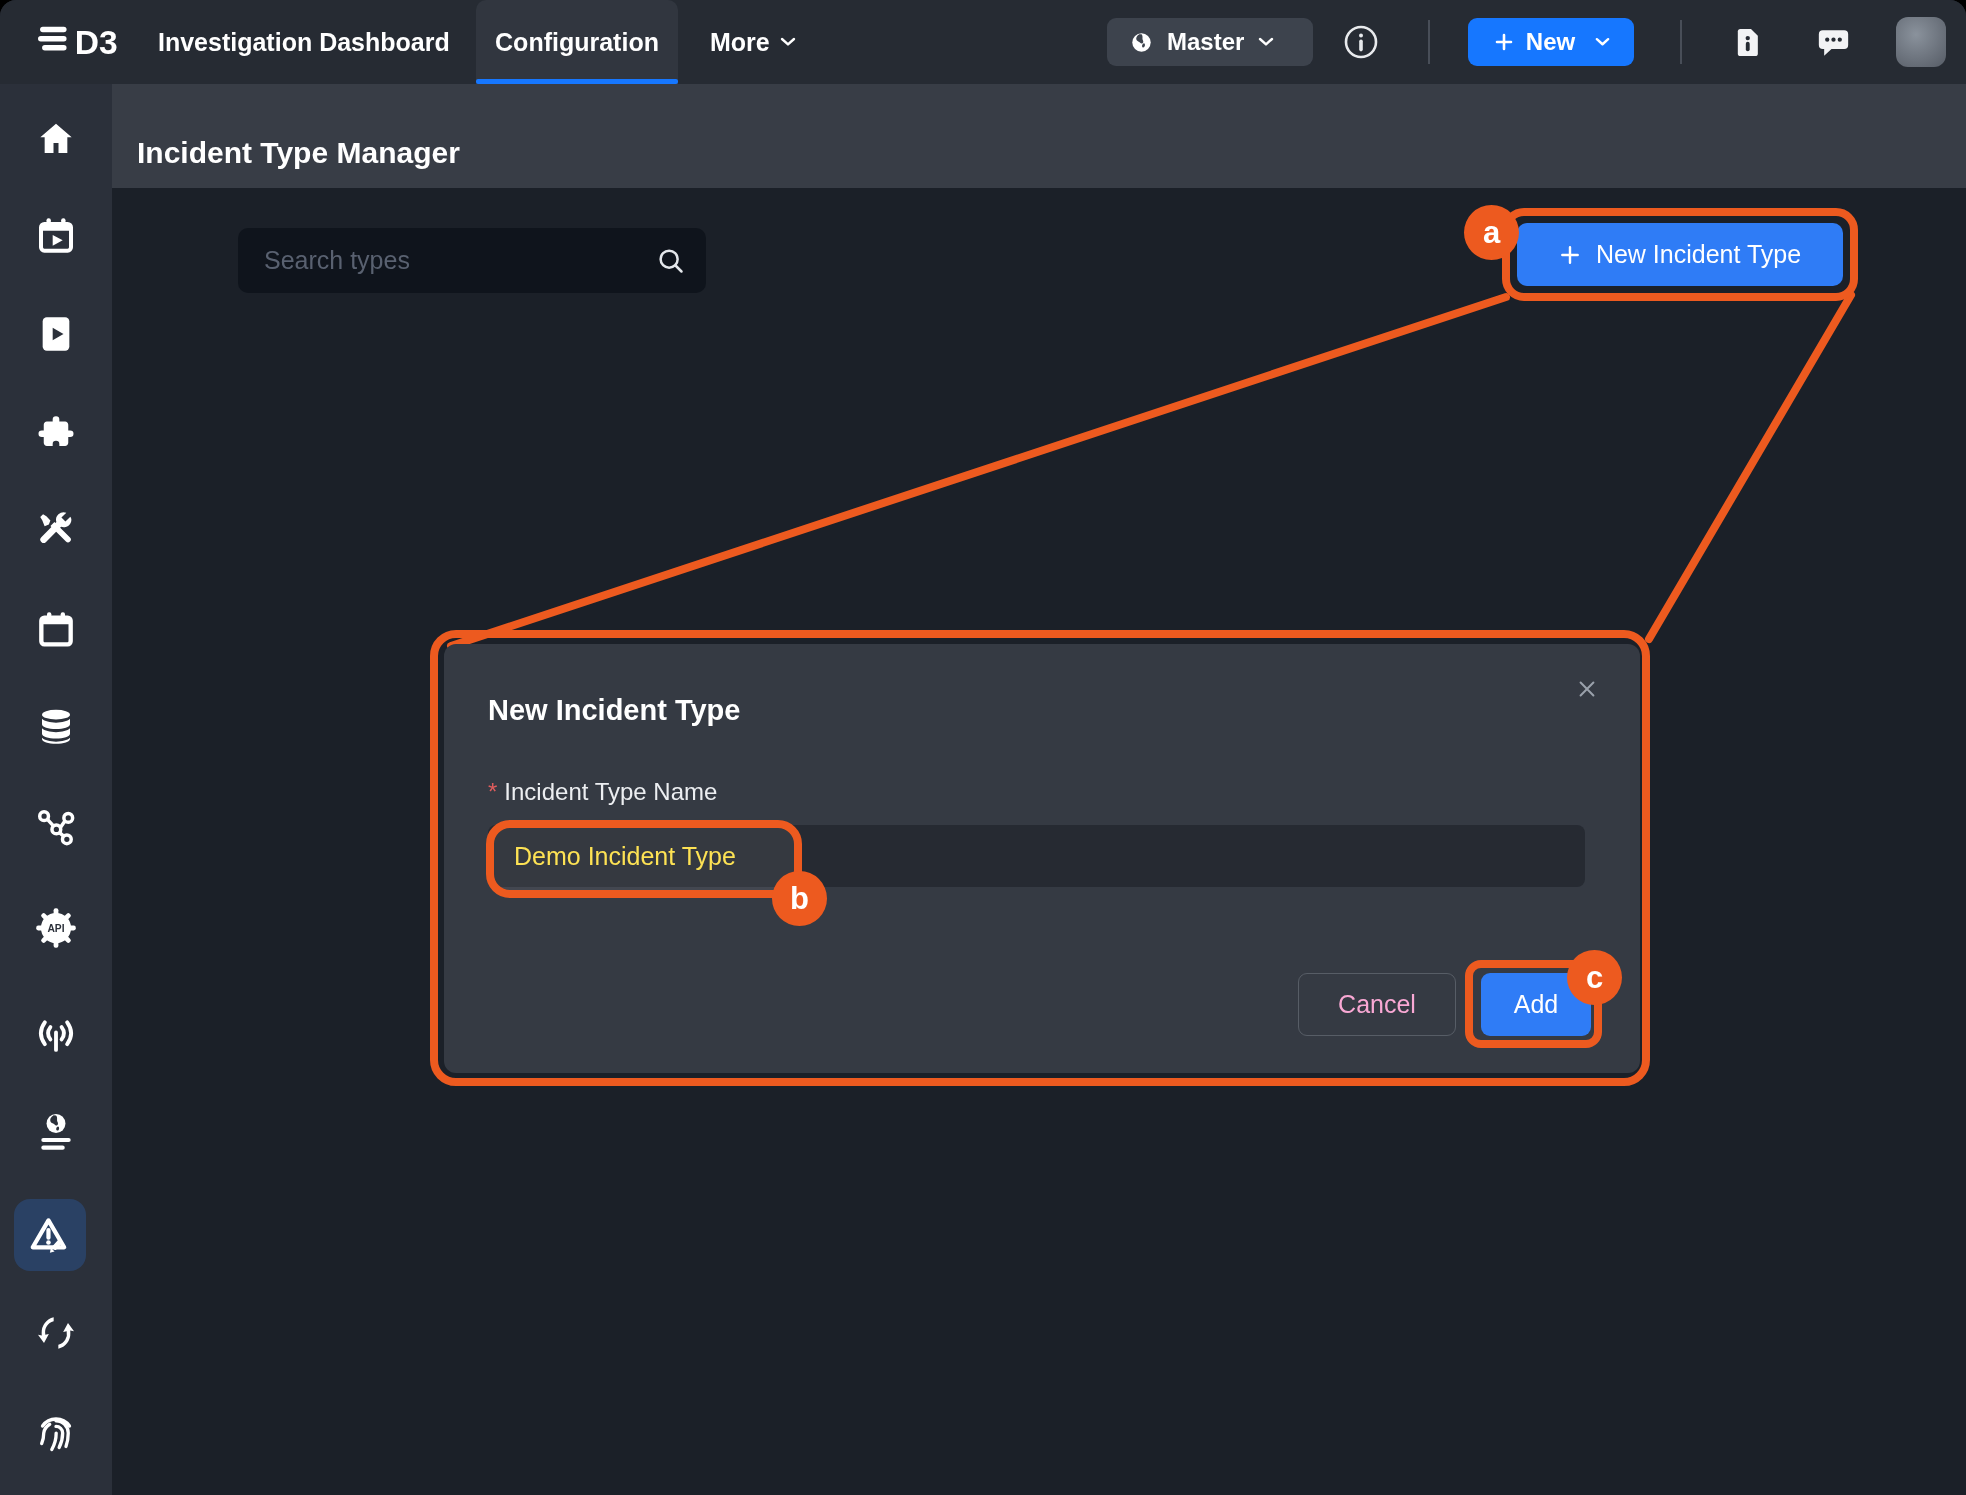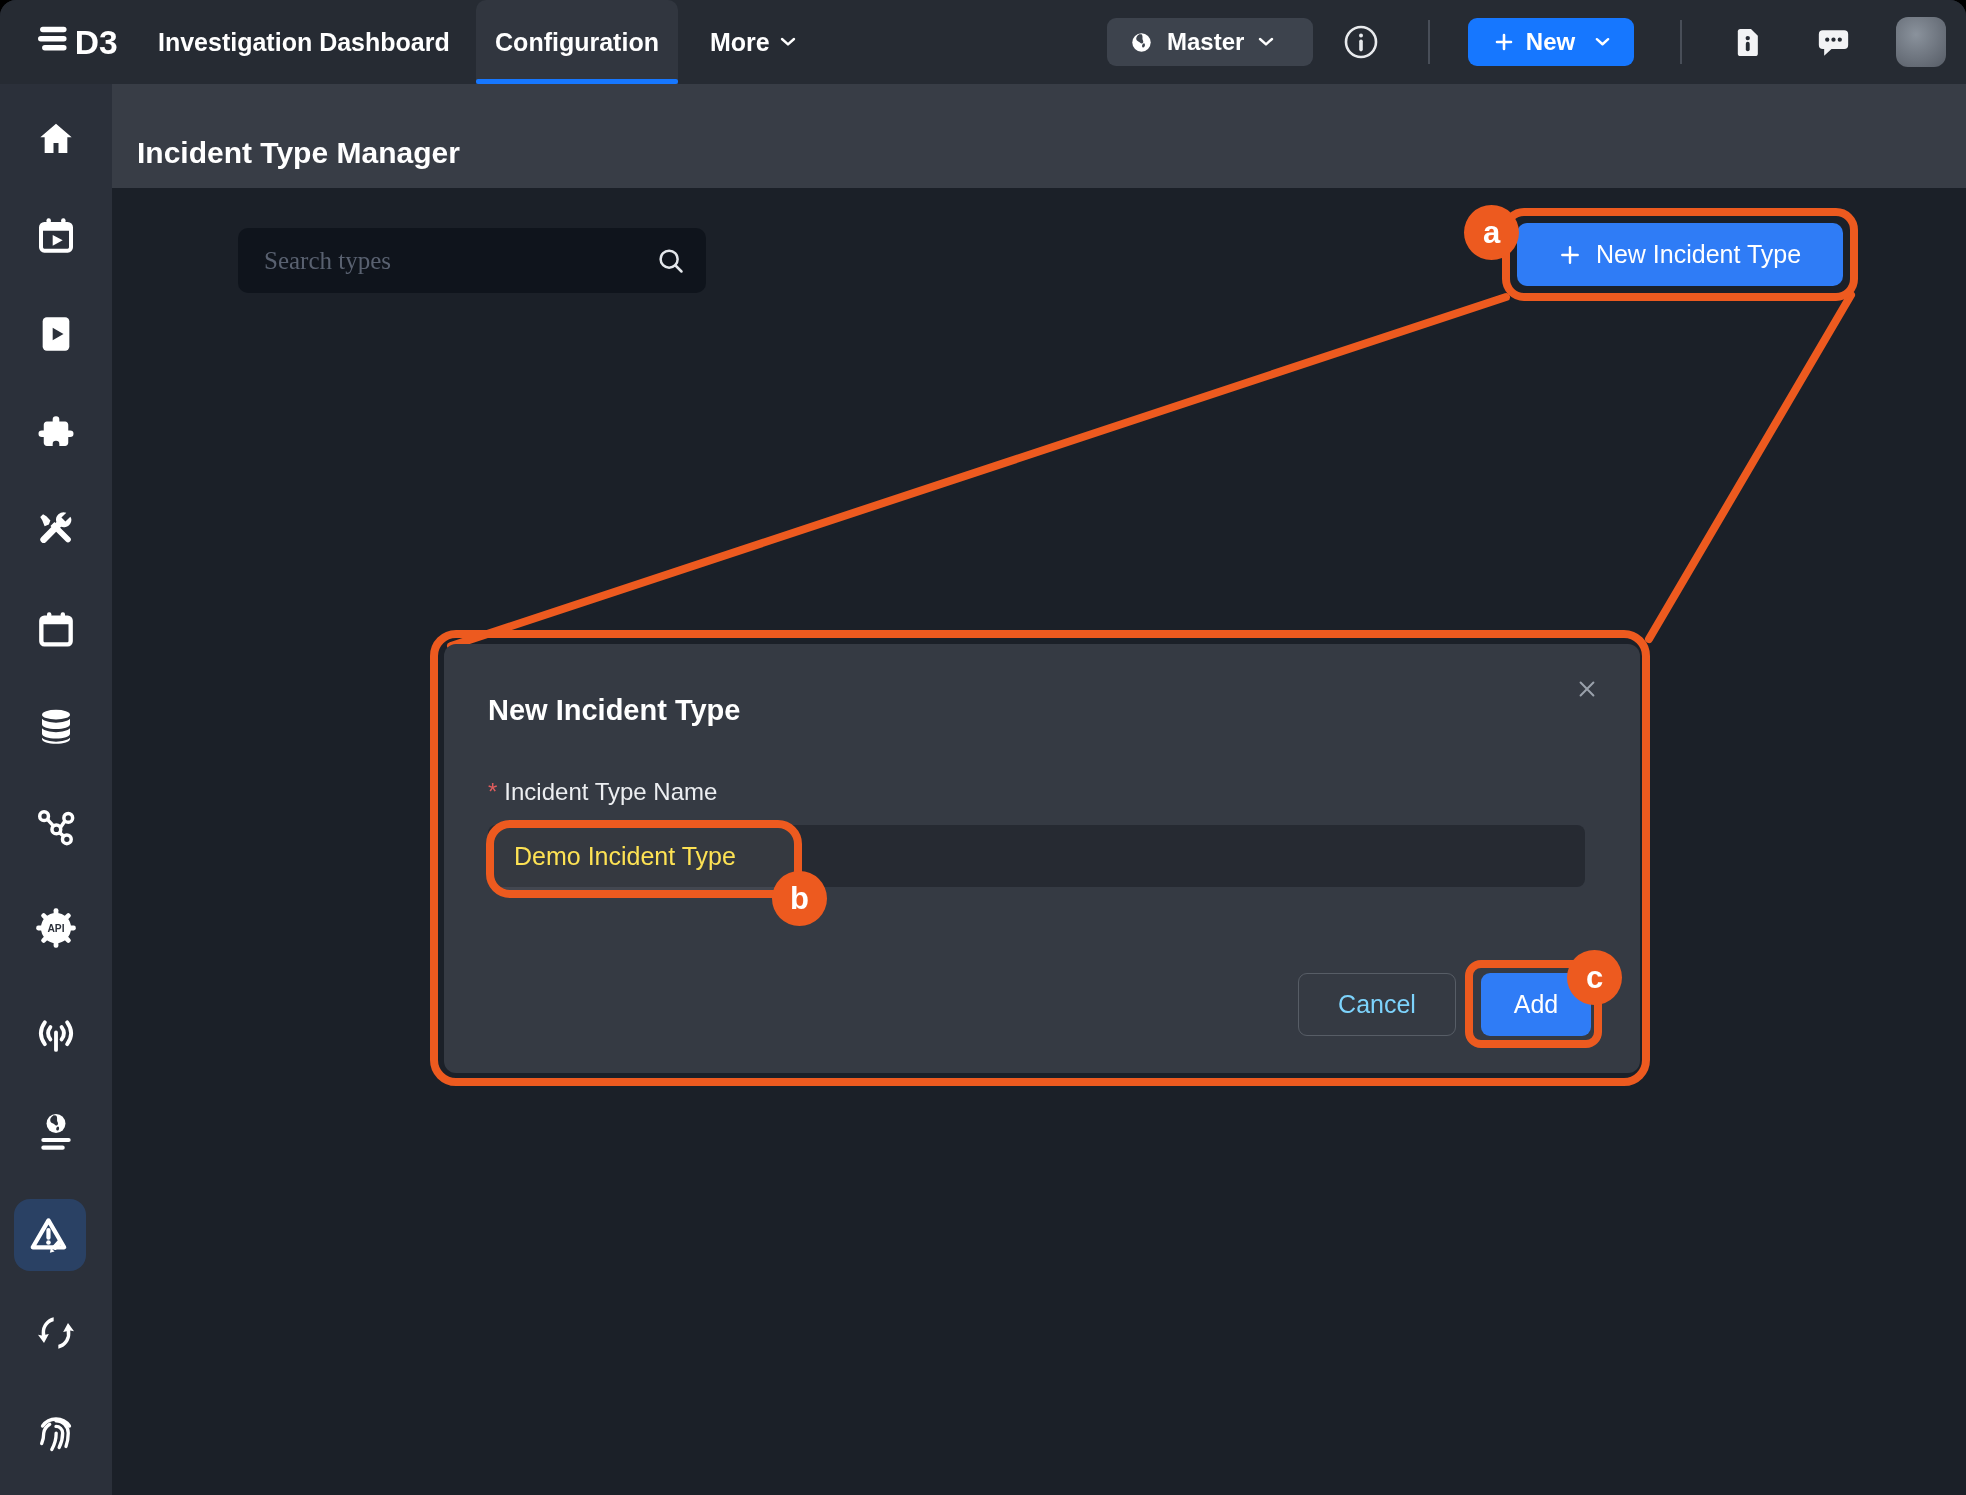--- a/index.html
+++ b/index.html
@@ -37,7 +37,7 @@
   .search{position:absolute;left:238px;top:228px;width:468px;height:65px;background:#0f141c;border-radius:10px;
           display:flex;align-items:center;}
   .search input{flex:1;background:transparent;border:none;outline:none;color:#ec4899;font-size:25px;
-                padding:0 0 0 26px;font-family:Liberation Serif, serif;}
+                padding:0 0 0 26px;font-family:Liberation Sans, sans-serif;}
   .search input::placeholder{color:#596170;}
   .search .mag{margin-right:20px;display:flex;}
   .nit-btn{position:absolute;left:1517px;top:223px;width:326px;height:63px;background:#2f7cf6;border:none;

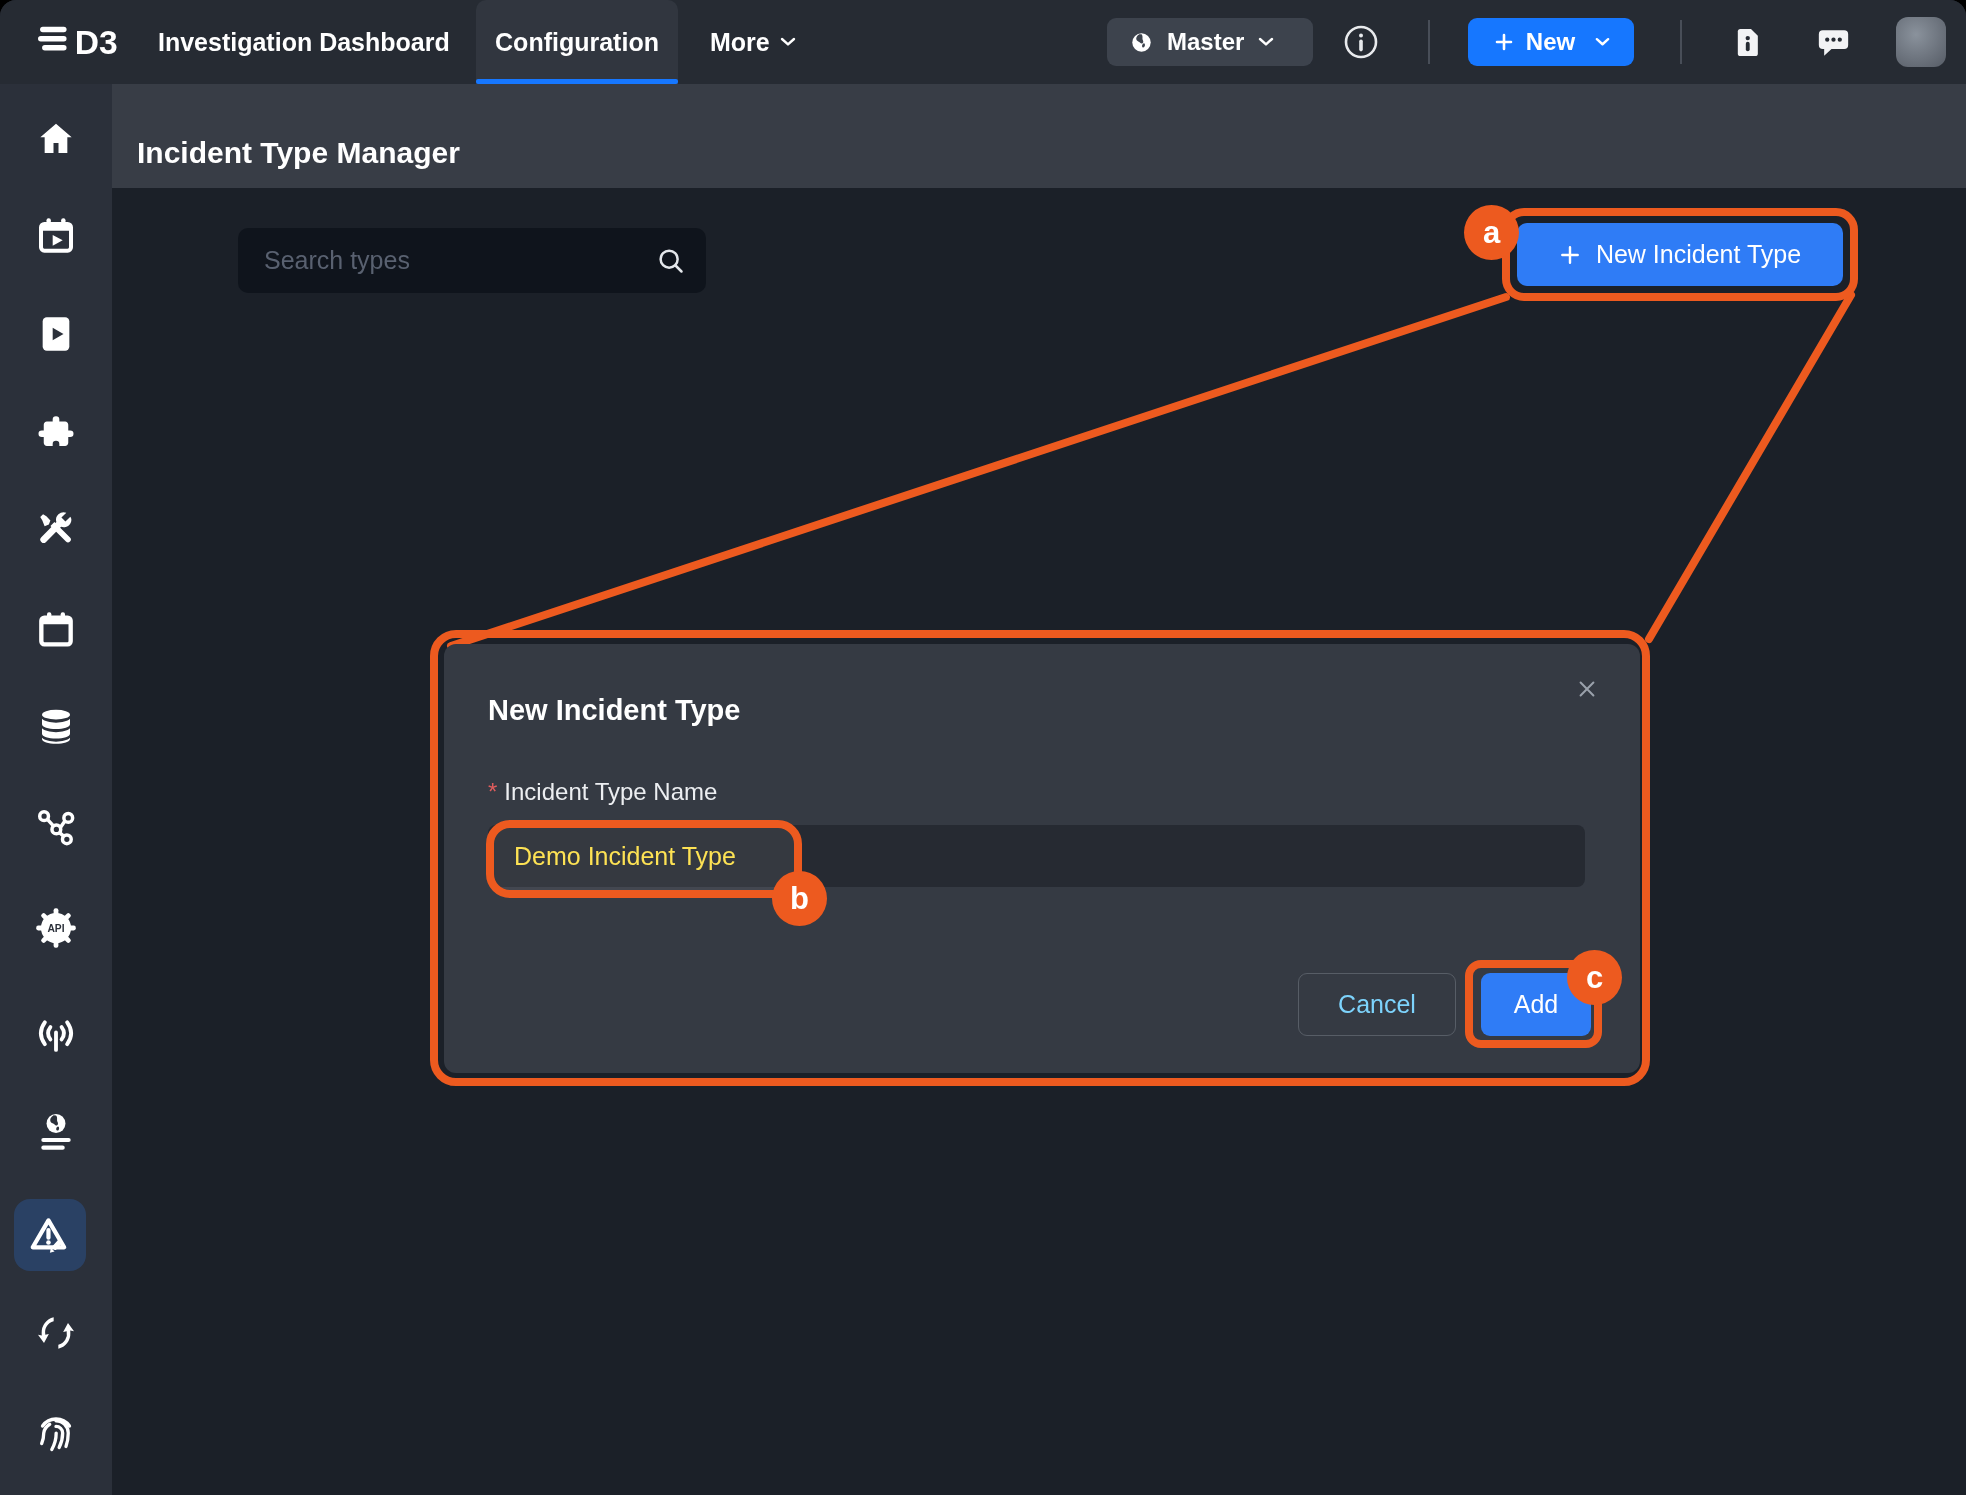--- a/index.html
+++ b/index.html
@@ -54,7 +54,7 @@
         background:#262a32;border:none;outline:none;border-radius:8px;color:#fde047;font-size:25px;
         padding:0 26px;font-family:"Liberation Sans",sans-serif;}
   .btn-cancel{position:absolute;left:854px;top:329px;width:158px;height:63px;background:transparent;
-        border:1.6px solid #575d66;border-radius:9px;color:#7dd3fc;font-size:25px;cursor:pointer;
+        border:1.6px solid #575d66;border-radius:9px;color:#f9a8d4;font-size:25px;cursor:pointer;
         font-family:"Liberation Sans",sans-serif;}
   .btn-add{position:absolute;left:1037px;top:329px;width:110px;height:63px;background:#2f7cf6;border:none;
         border-radius:9px;color:#fff;font-size:25px;cursor:pointer;font-family:"Liberation Sans",sans-serif;}

